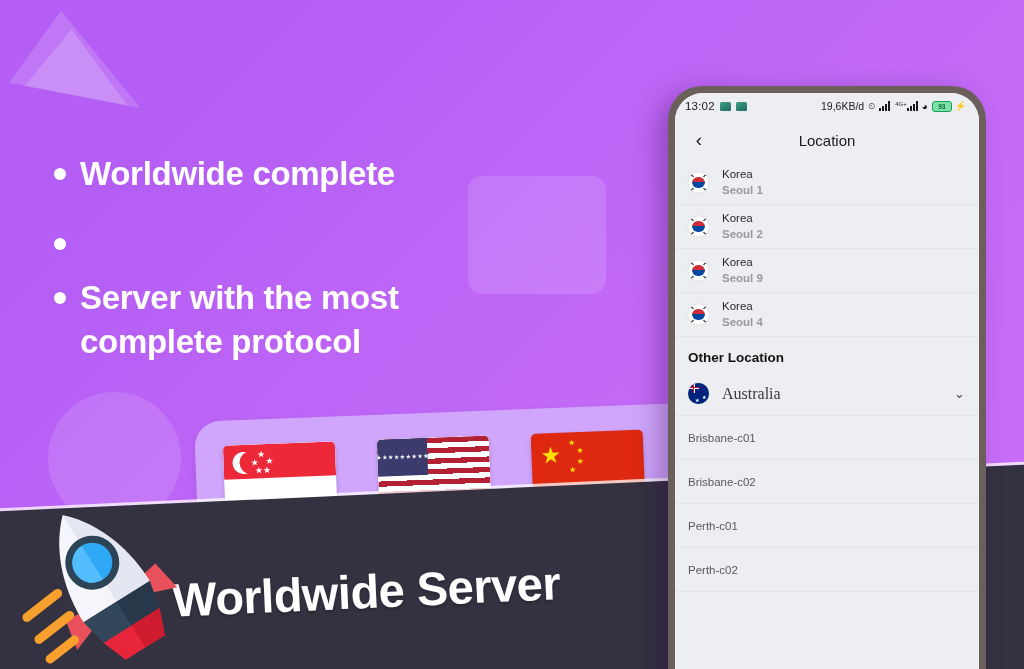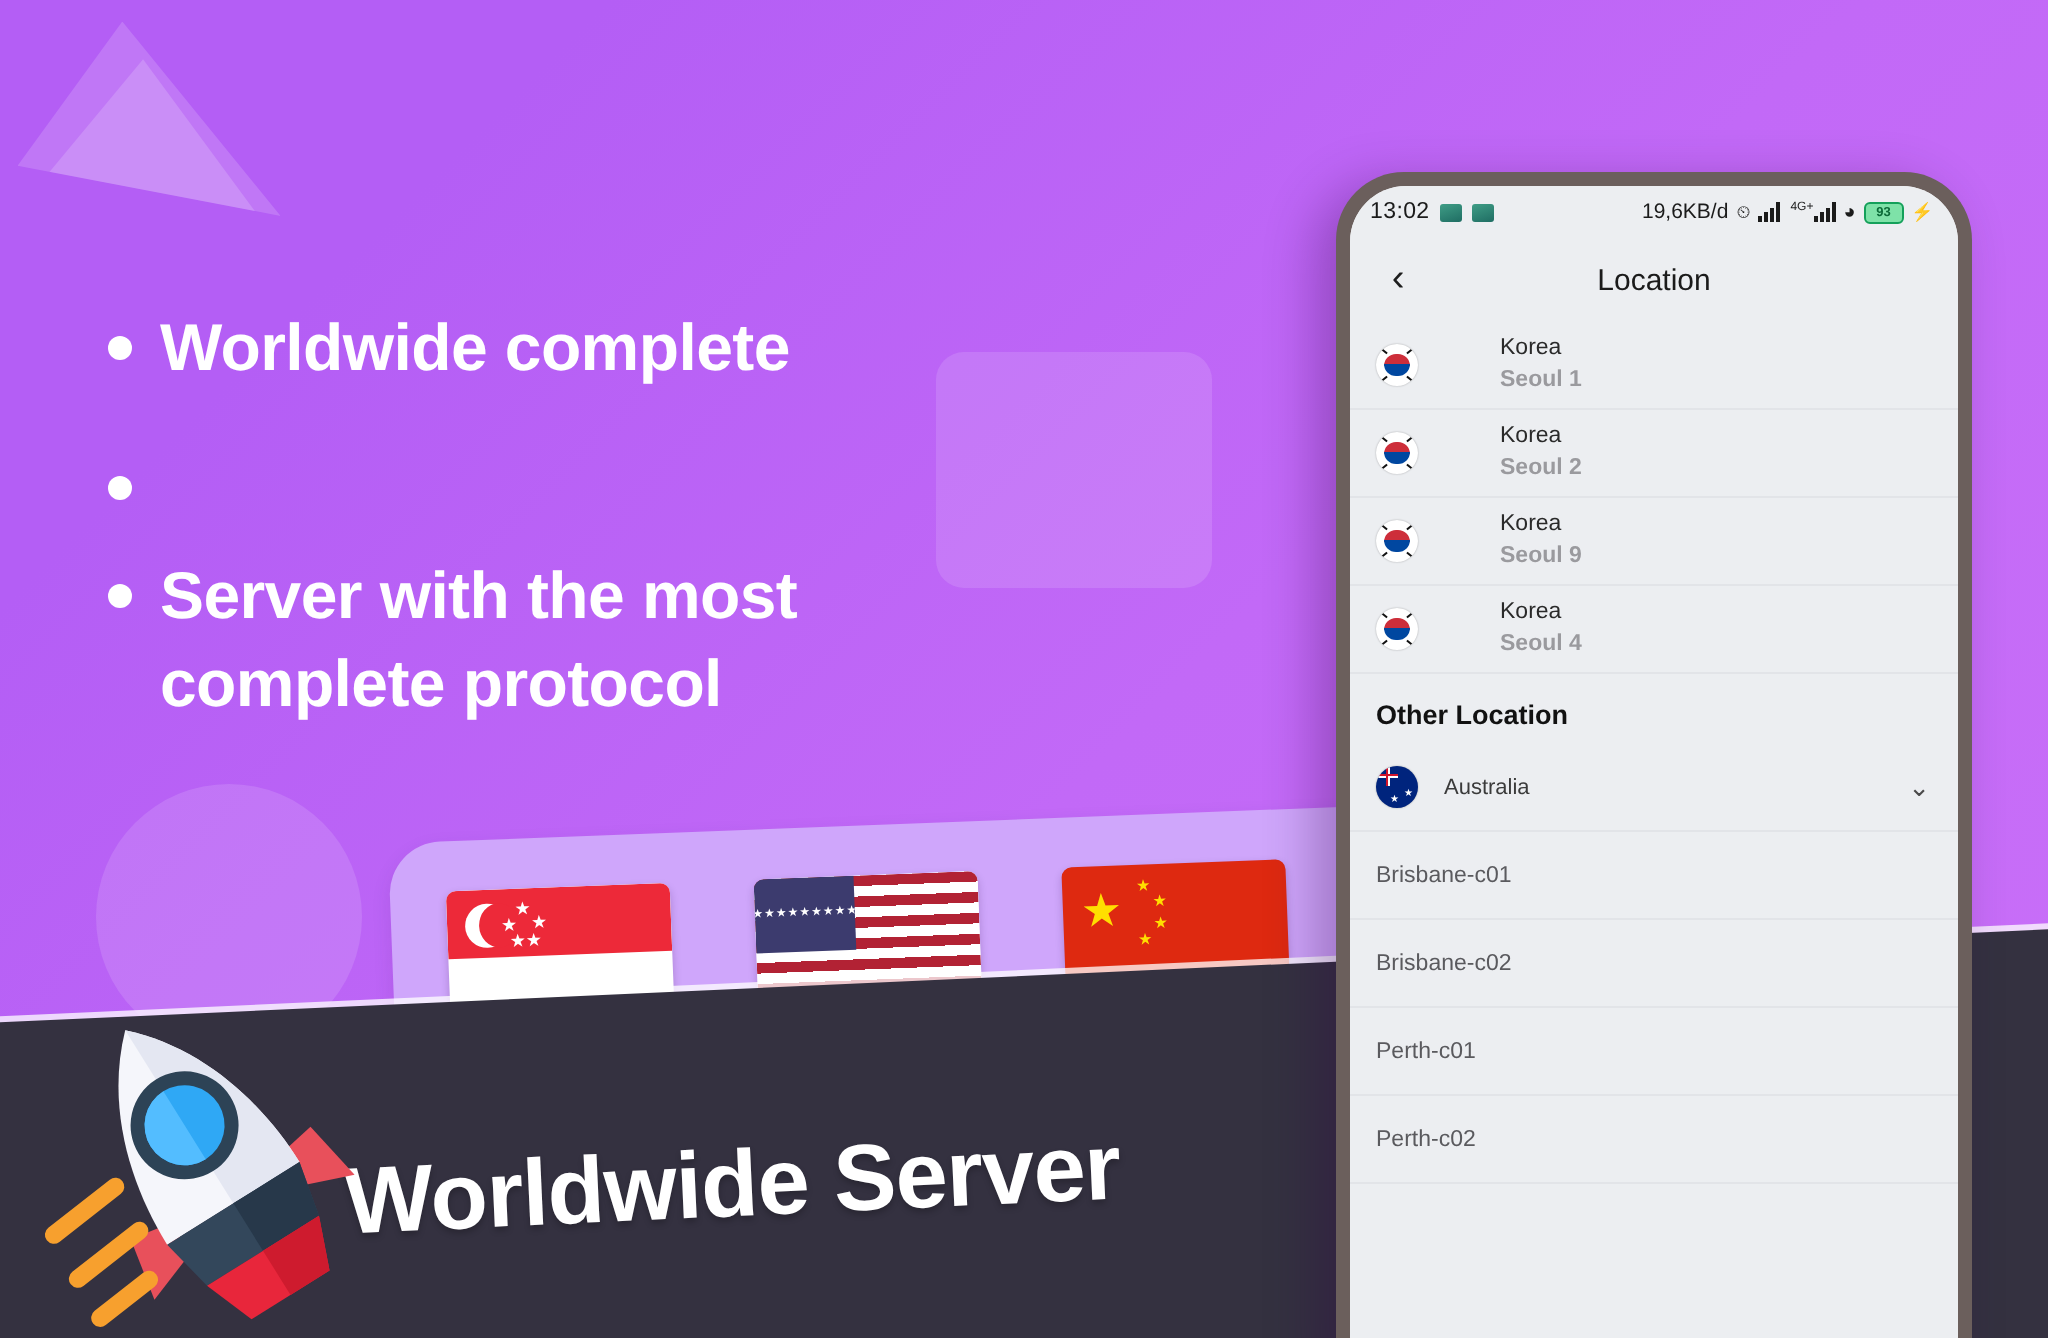--- a/index.html
+++ b/index.html
@@ -244,7 +244,7 @@
   .be .be-k { background:#000000; }
   .be .be-y { background:#FAE042; }
   .be .be-r { background:#ED2939; }
-  .row-text { display:flex; flex-direction:column; justify-content:center;margin-left:28px; }
+  .row-text { display:flex; flex-direction:column; justify-content:center; }
   .row-main { font-size: 11.5px; color:#2a2a2a; line-height:1.35; }
   .row-sub  { font-size: 11.5px; color:#9a9a9e; line-height:1.35;font-weight:bold; }
   .row-label-single { font-size: 11px; color:#3b3b3b; }

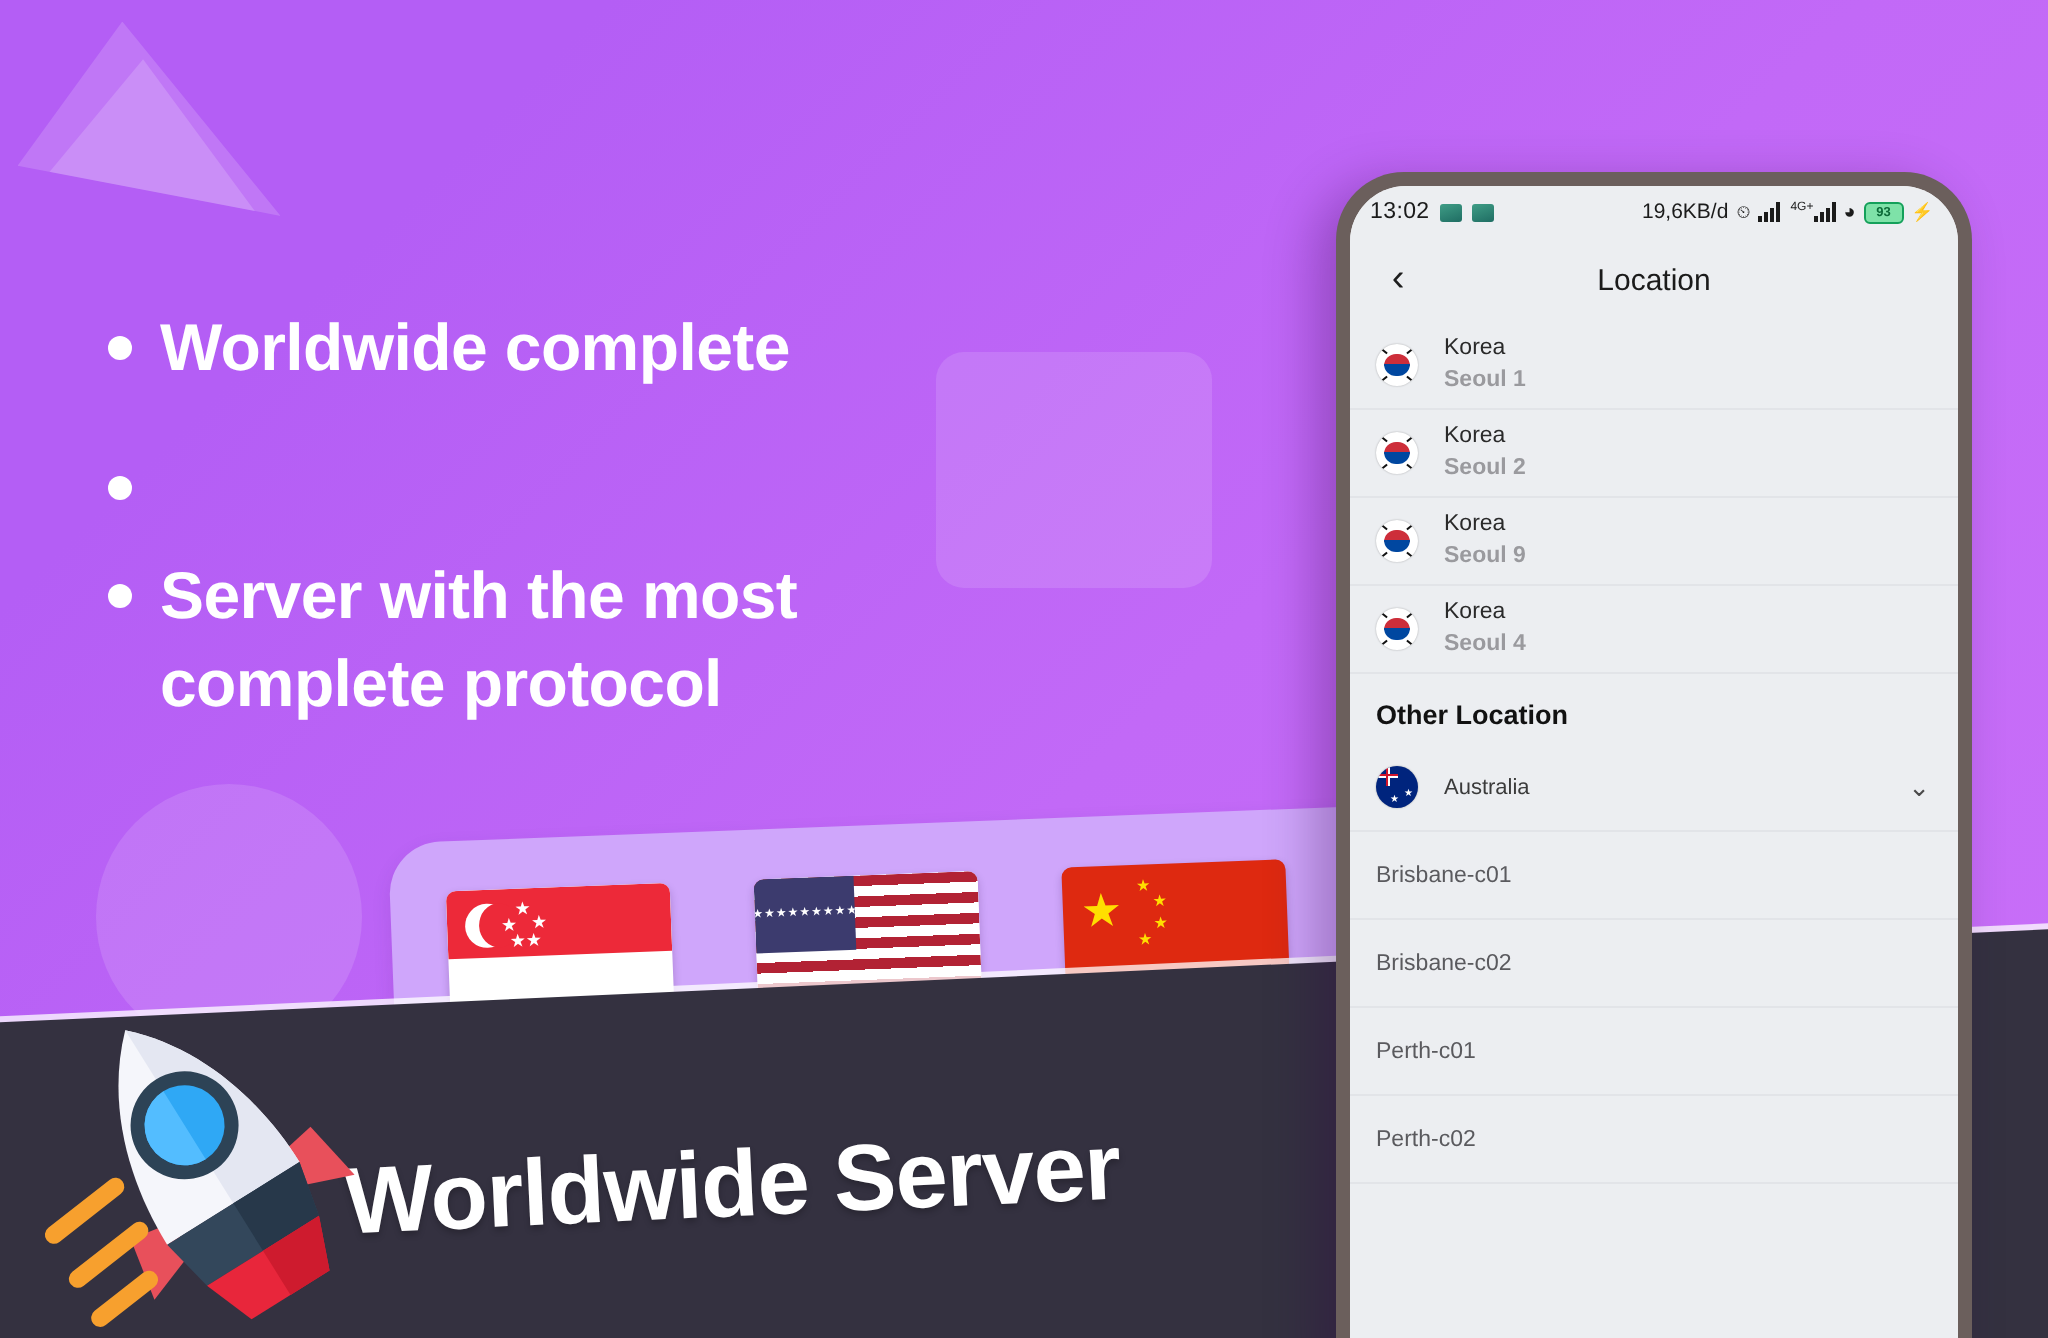--- a/index.html
+++ b/index.html
@@ -247,7 +247,7 @@
   .row-text { display:flex; flex-direction:column; justify-content:center; }
   .row-main { font-size: 11.5px; color:#2a2a2a; line-height:1.35; }
   .row-sub  { font-size: 11.5px; color:#9a9a9e; line-height:1.35;font-weight:bold; }
-  .row-label-single { font-size: 11px; color:#3b3b3b; }
+  .row-label-single { font-size: 16px; color:#3b3b3b;font-family:Liberation Serif, serif; }
   .chev { margin-left:auto; color:#4a4a4a; font-size:13px; }
   .sub-row {
     display:flex; align-items:center;

